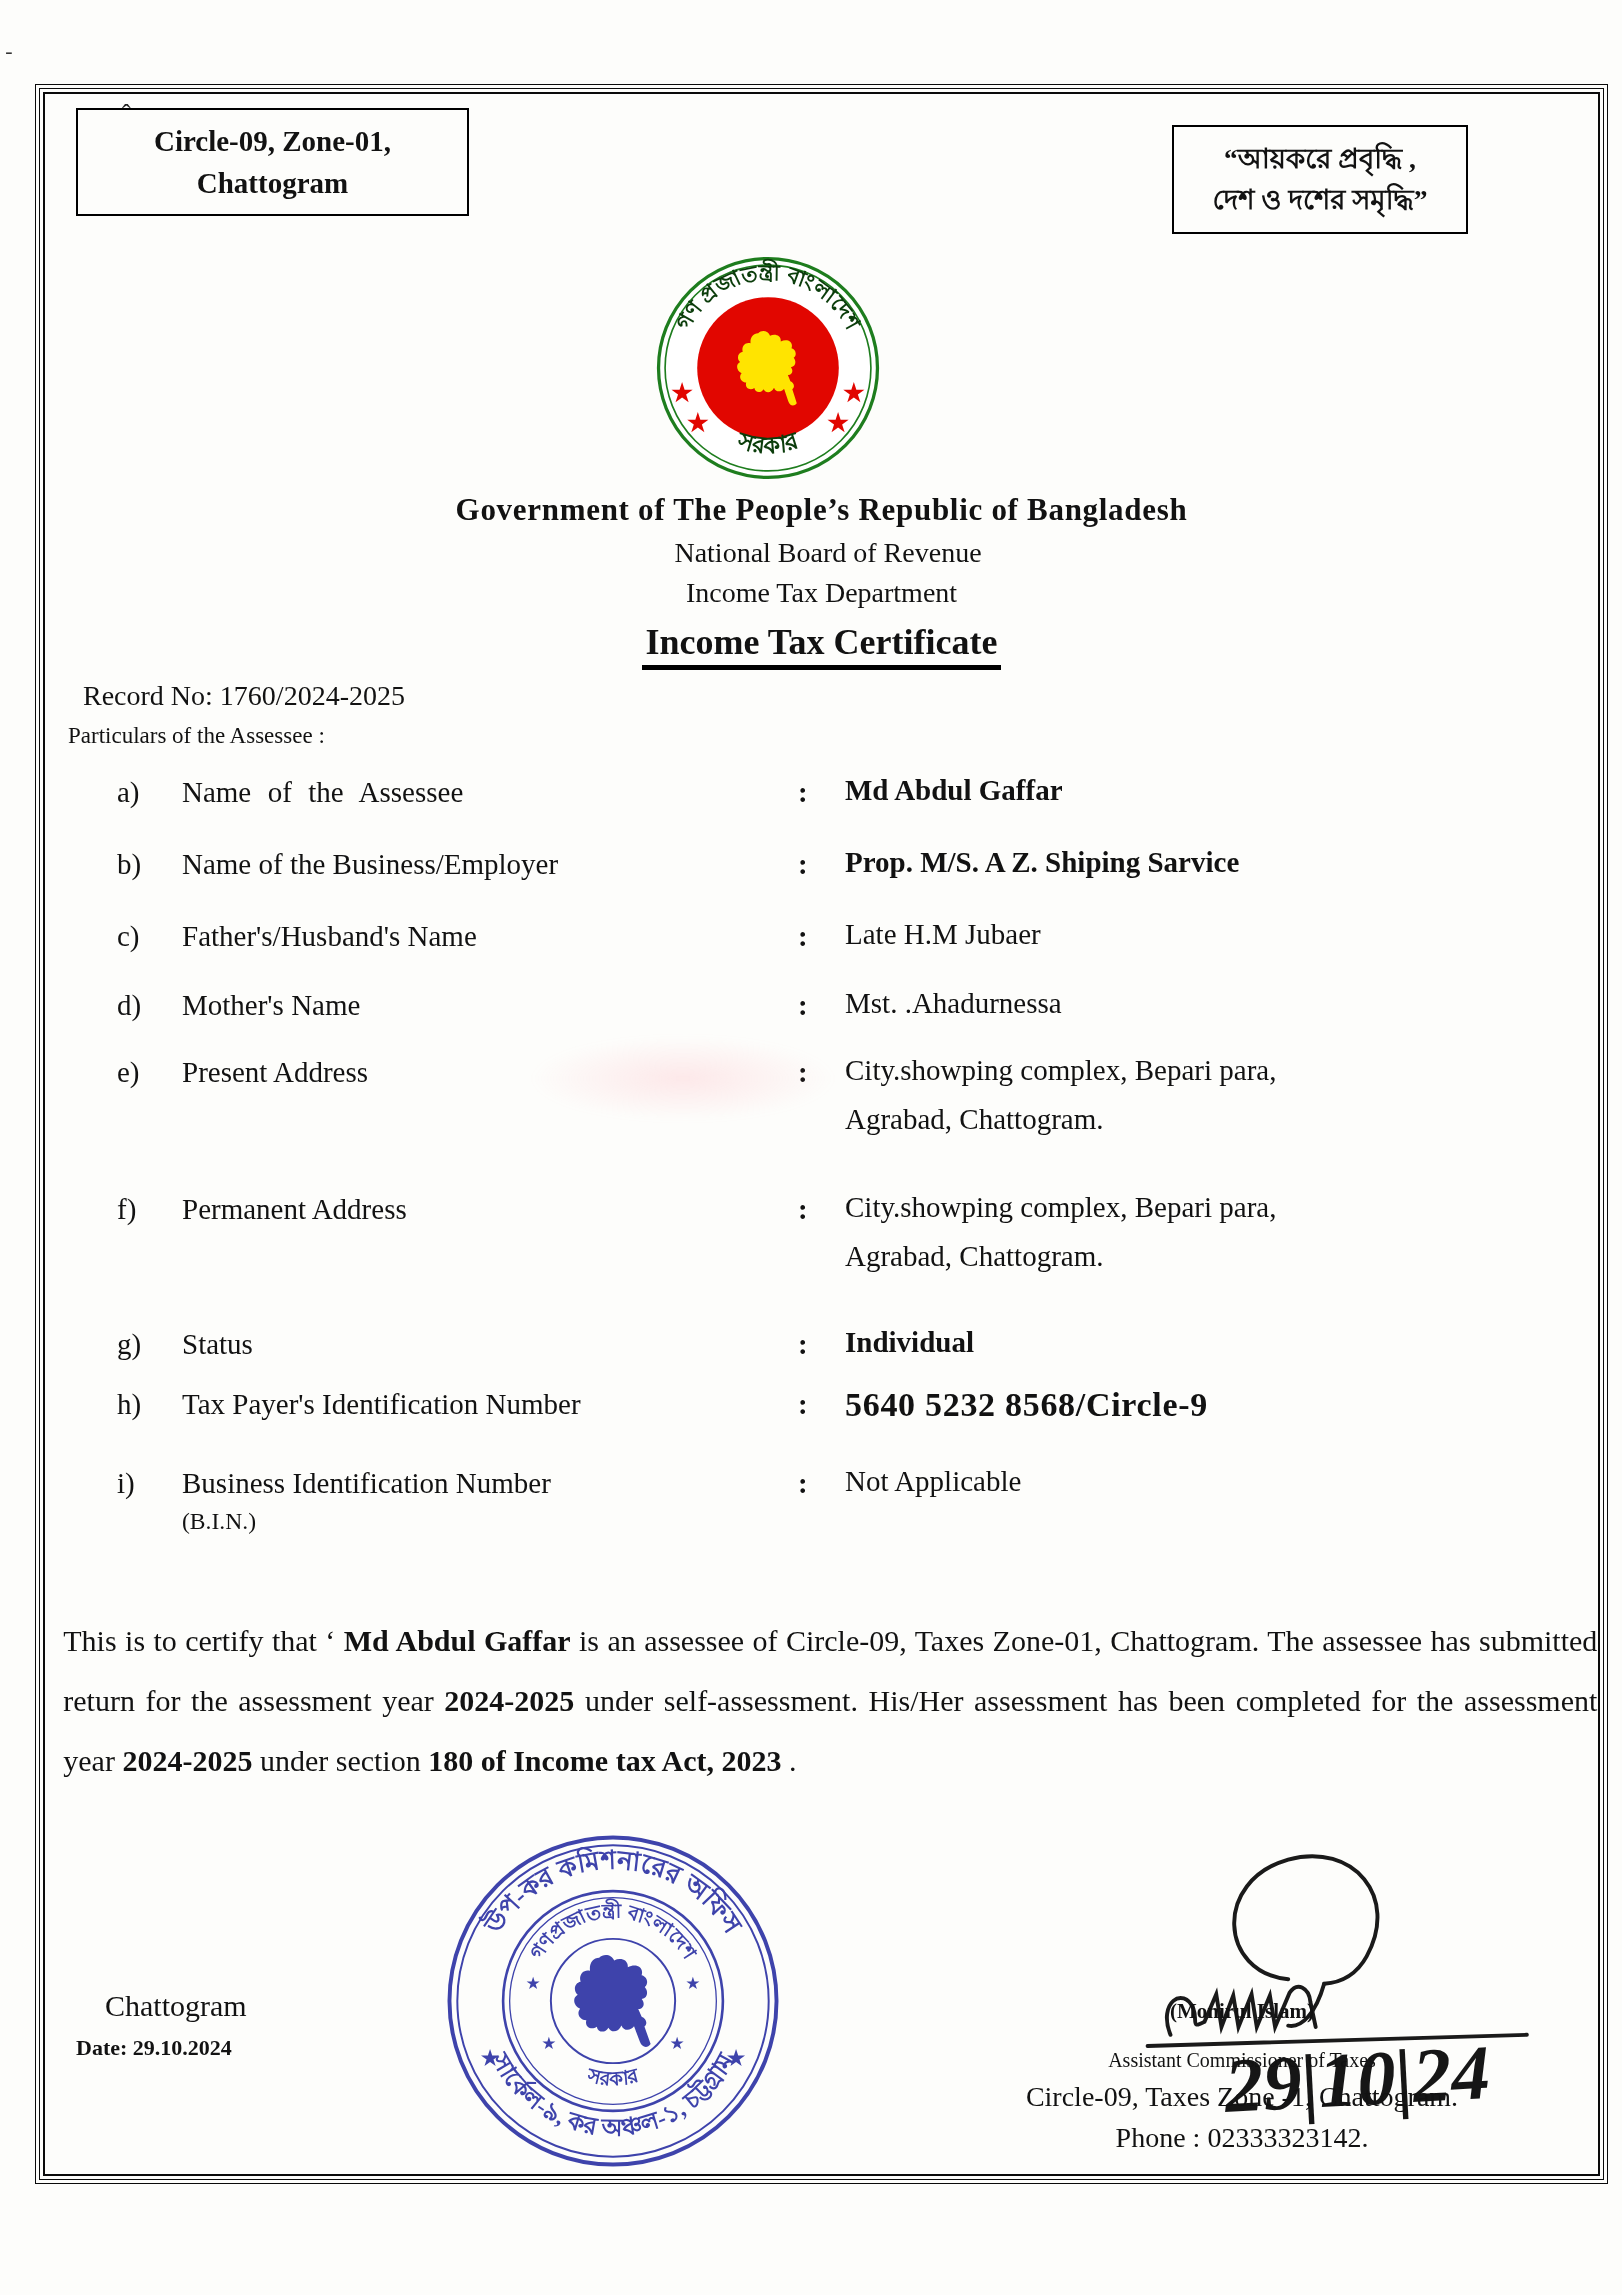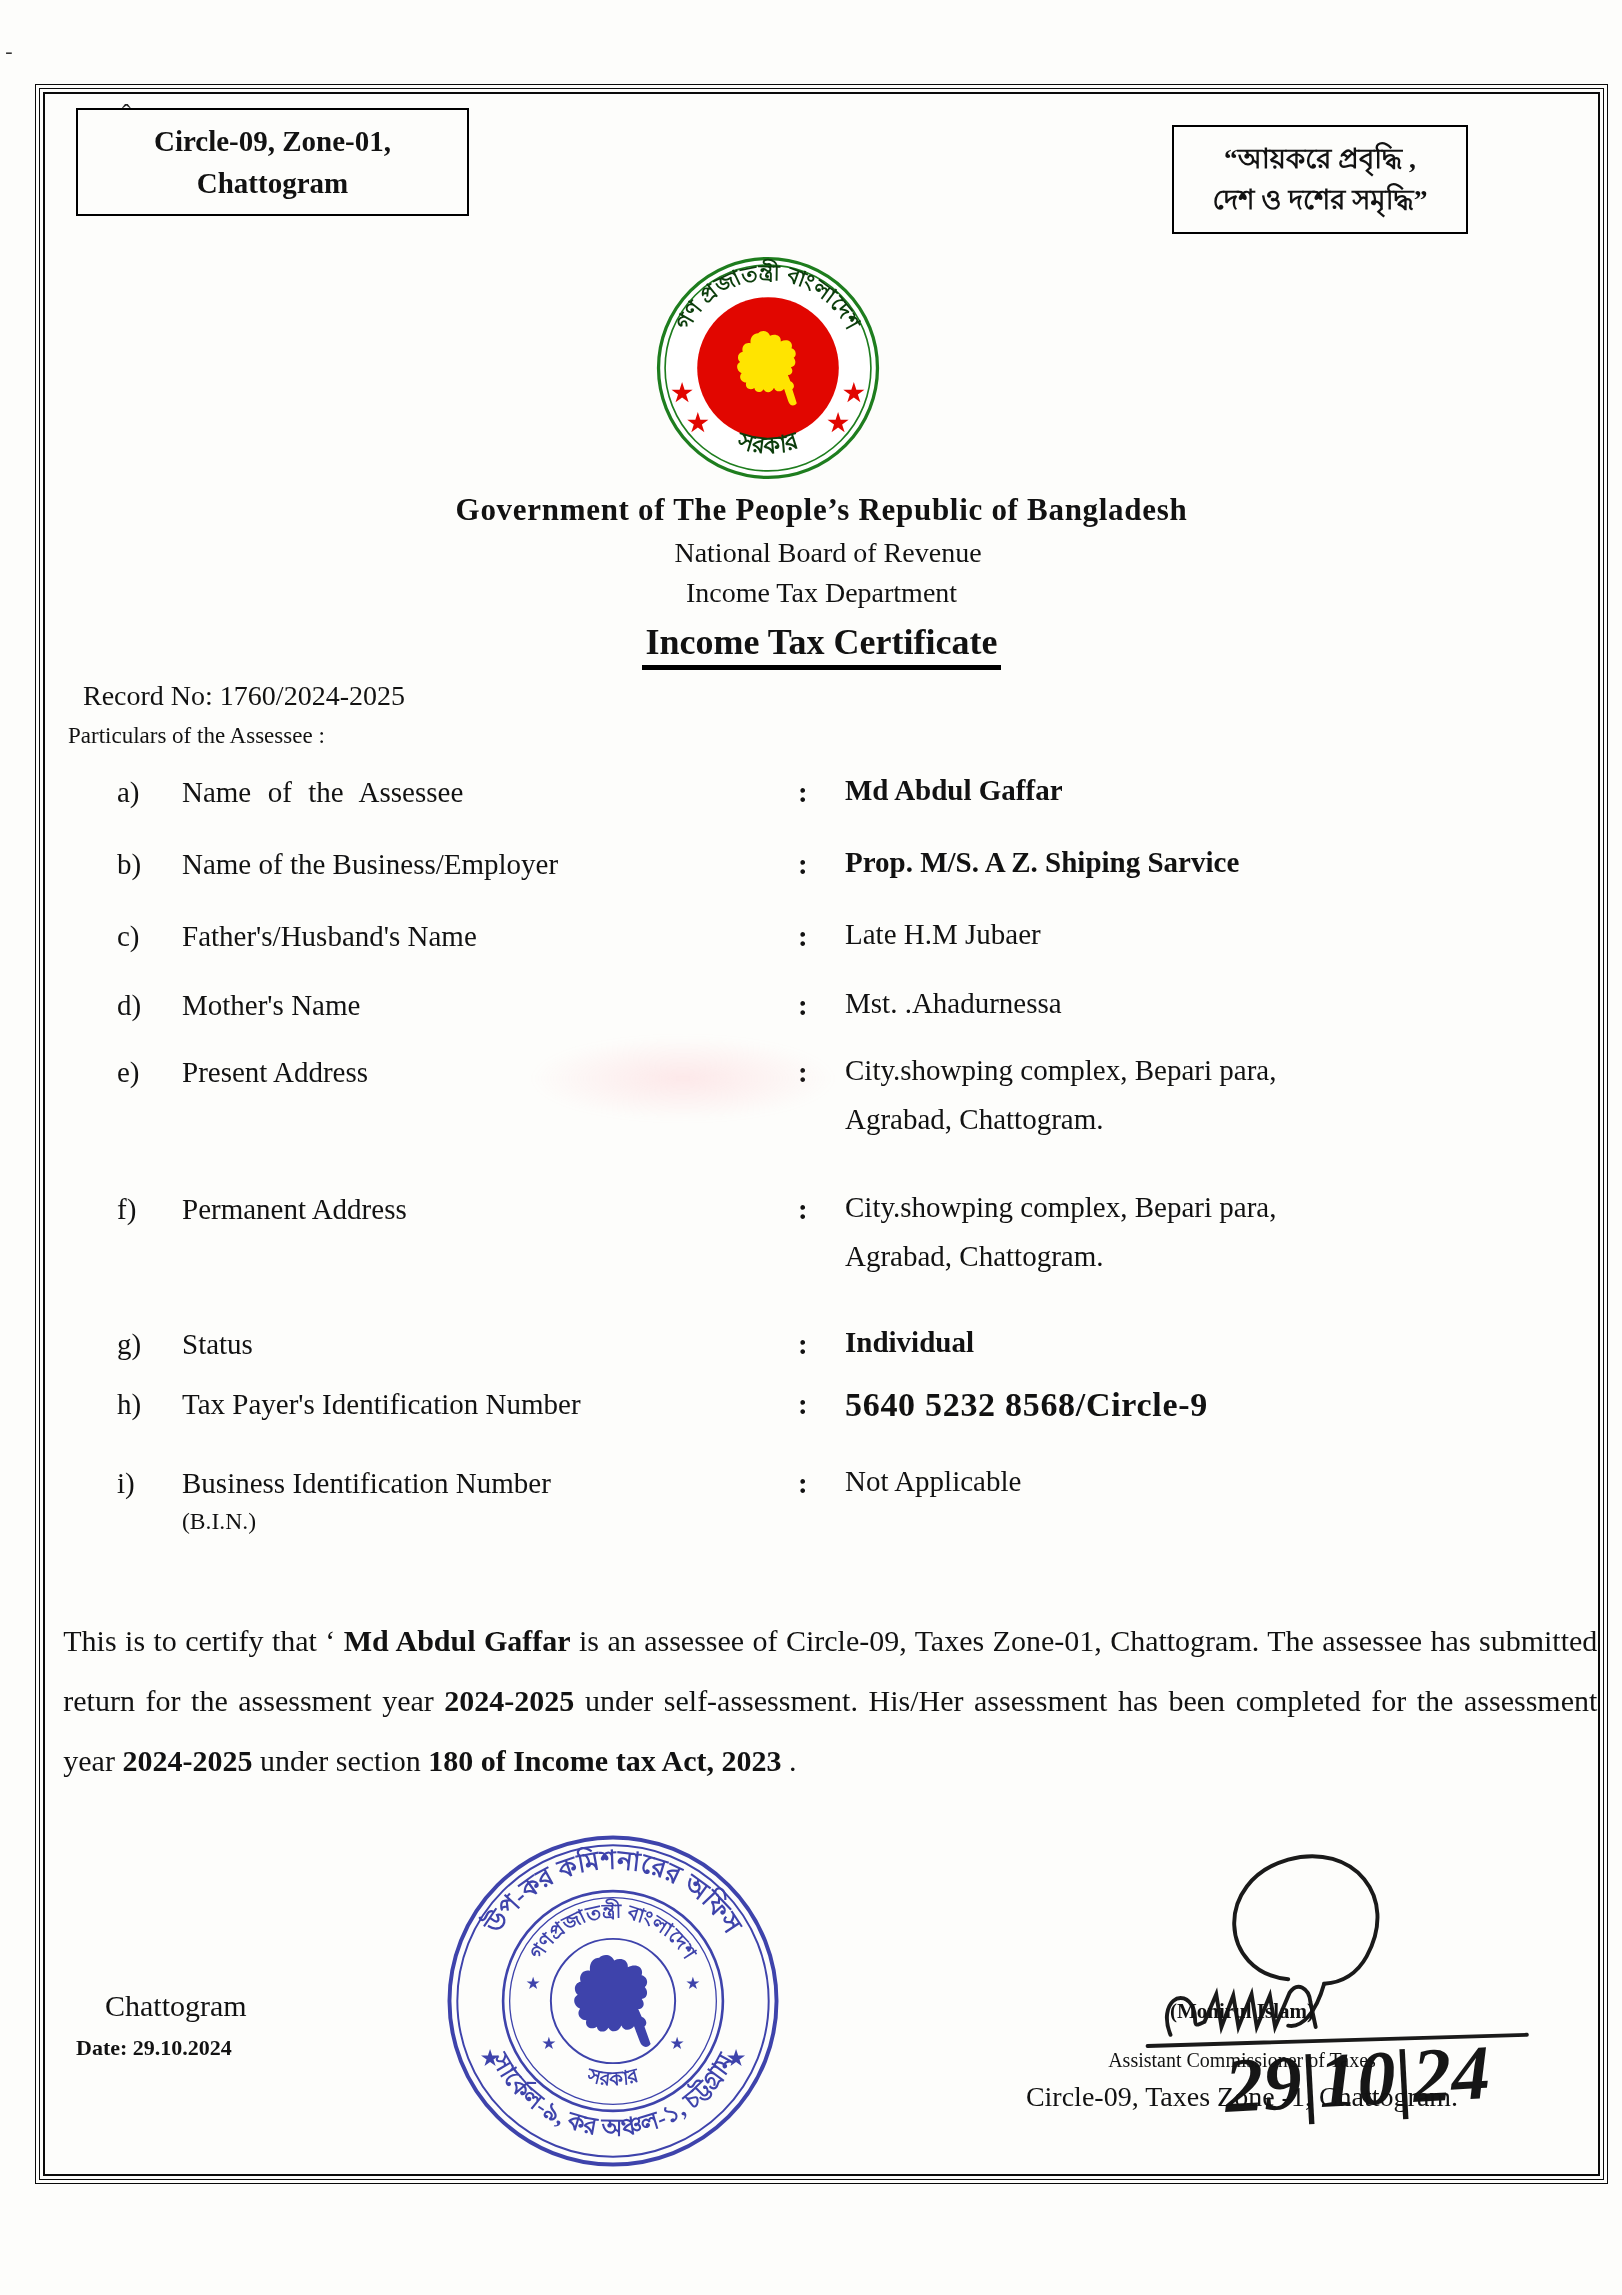--- a/index.html
+++ b/index.html
@@ -250,6 +250,7 @@
       <div class="sign-name">(Monirul Islam)</div>
       <div class="sign-desig">Assistant Commissioner of Taxes</div>
       <div class="sign-off">Circle-09, Taxes Zone -1, Chattogram.</div>
+      <div class="sign-phone">Phone : 02333323142.</div>
     </div>
 
   </div>

